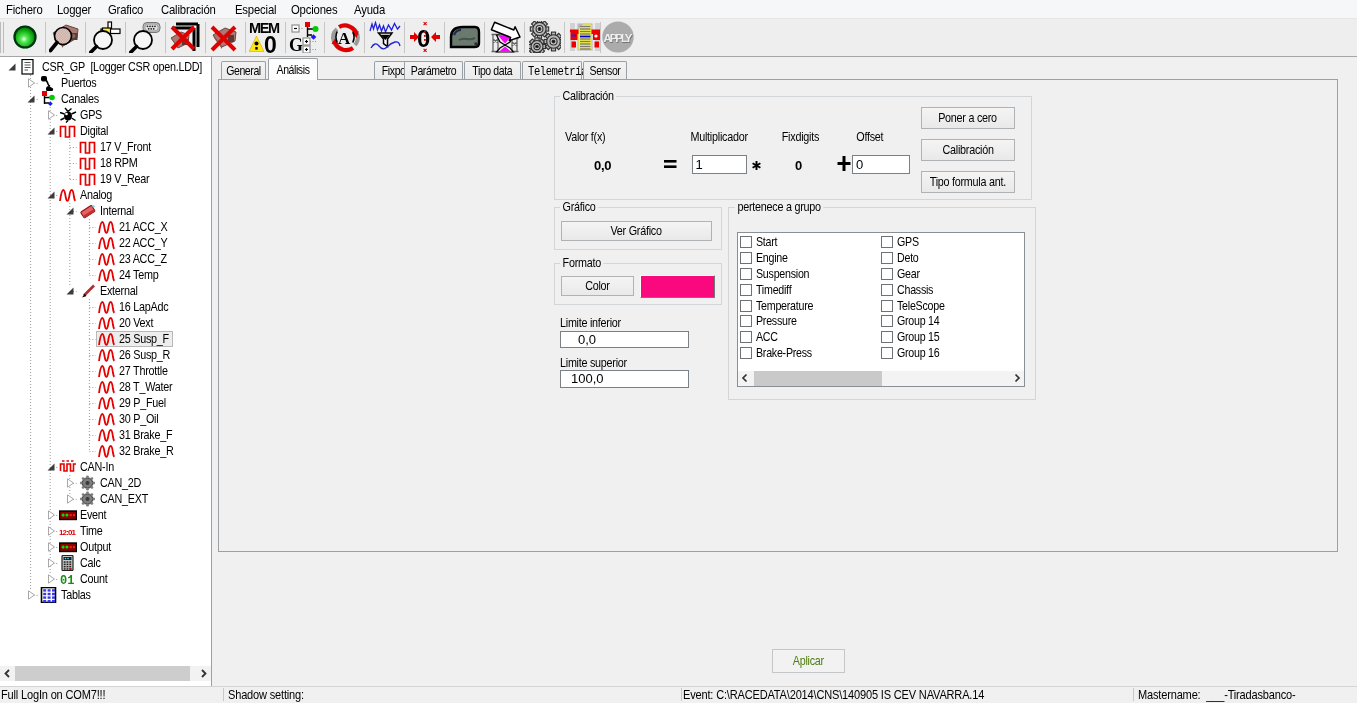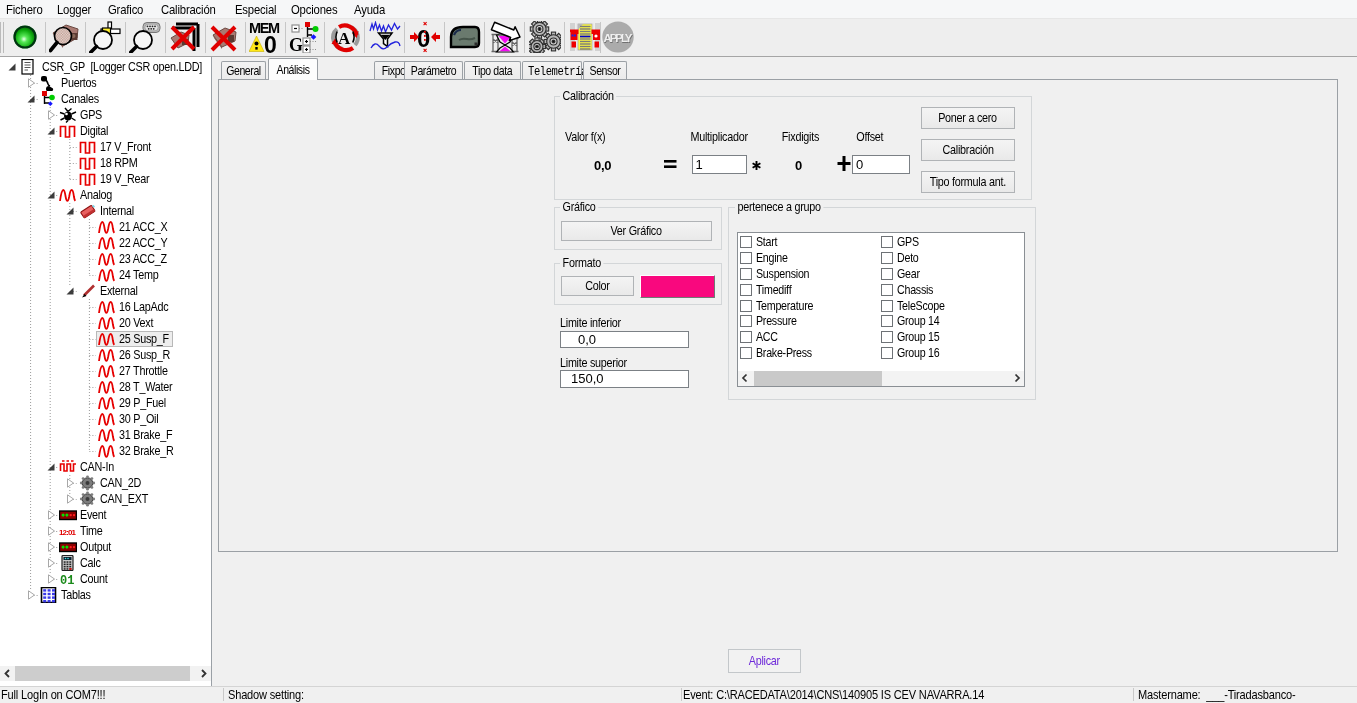--- a/index.html
+++ b/index.html
@@ -624,7 +624,7 @@
 <div class="lbl sqz" style="left:560px;top:315.5px;">Limite inferior</div>
 <div class="inp" style="left:560px;top:330.5px;width:128.5px;height:17.5px;line-height:15.5px;padding-left:17px;">0,0</div>
 <div class="lbl sqz" style="left:560px;top:355.5px;">Limite superior</div>
-<div class="inp" style="left:560px;top:370px;width:128.5px;height:17.5px;line-height:15.5px;padding-left:10px;">150,0</div>
+<div class="inp" style="left:560px;top:370px;width:128.5px;height:17.5px;line-height:15.5px;padding-left:10px;">100,0</div>
 <div class="gb" style="left:728px;top:206.5px;width:308px;height:193px;"></div>
 <div class="gbl" style="left:735px;top:201px;">pertenece a grupo</div>
 <div class="abs" style="left:736.5px;top:231.5px;width:288px;height:155.5px;background:#fff;border:1px solid #8a8f94;box-sizing:border-box;"></div>

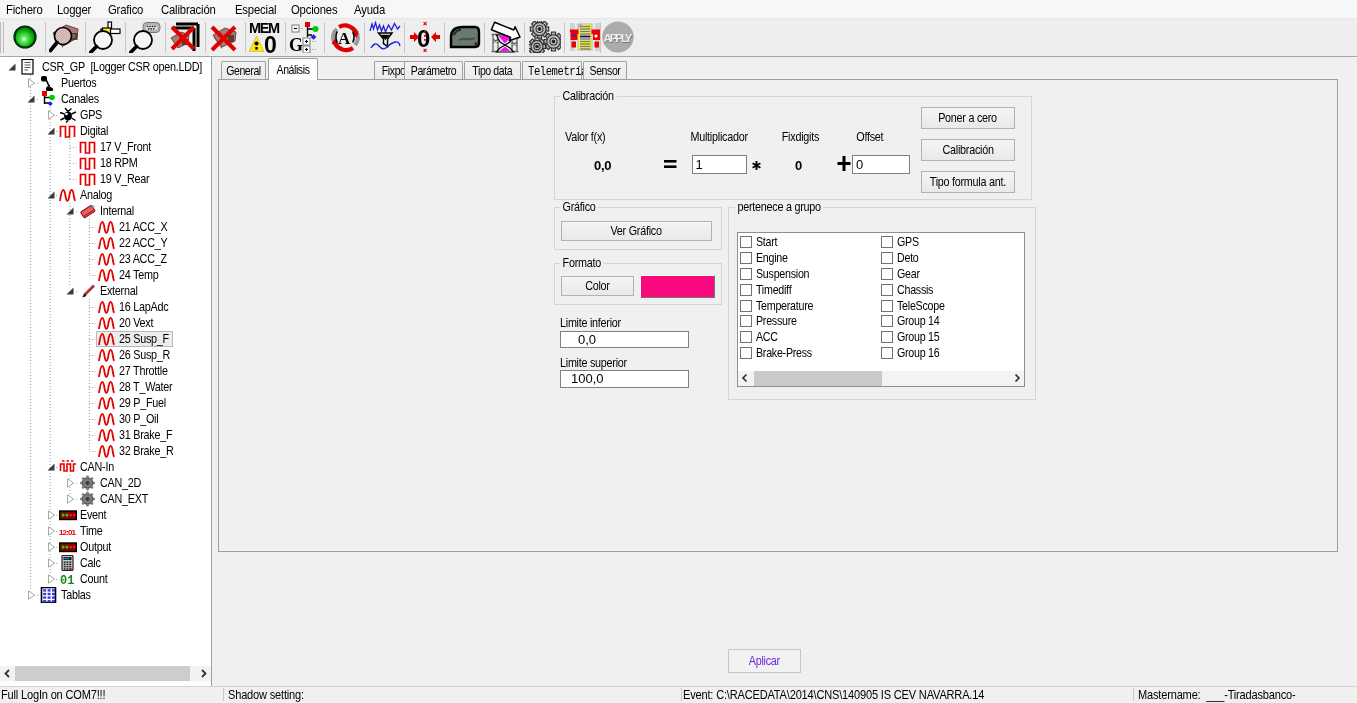--- a/index.html
+++ b/index.html
@@ -666,7 +666,7 @@
     <path d="M8.5 3.5 L5 7 L8.5 10.5" fill="none" stroke="#333" stroke-width="1.7"></path>
     <path d="M277.5 3.5 L281 7 L277.5 10.5" fill="none" stroke="#333" stroke-width="1.7"></path>
   </svg>
-<div class="btn" style="left:728px;top:648.5px;width:73px;height:24px;line-height:22px;border:1px solid #c3c7ca;color:#6d28d9;background:#f2f2f2;"><i>Aplicar</i></div>
+<div class="btn" style="left:772px;top:648.5px;width:73px;height:24px;line-height:22px;border:1px solid #c3c7ca;color:#4d7c0f;background:#f2f2f2;"><i>Aplicar</i></div>
 <div class="abs" style="left:0;top:686px;width:1357px;height:17px;background:#f0f0f0;border-top:1px solid #d4d4d4;box-sizing:border-box;"></div>
 <div class="sbtext" style="left:1px;">Full LogIn on COM7!!!</div>
 <div class="sbtext" style="left:228px;">Shadow setting:</div>

